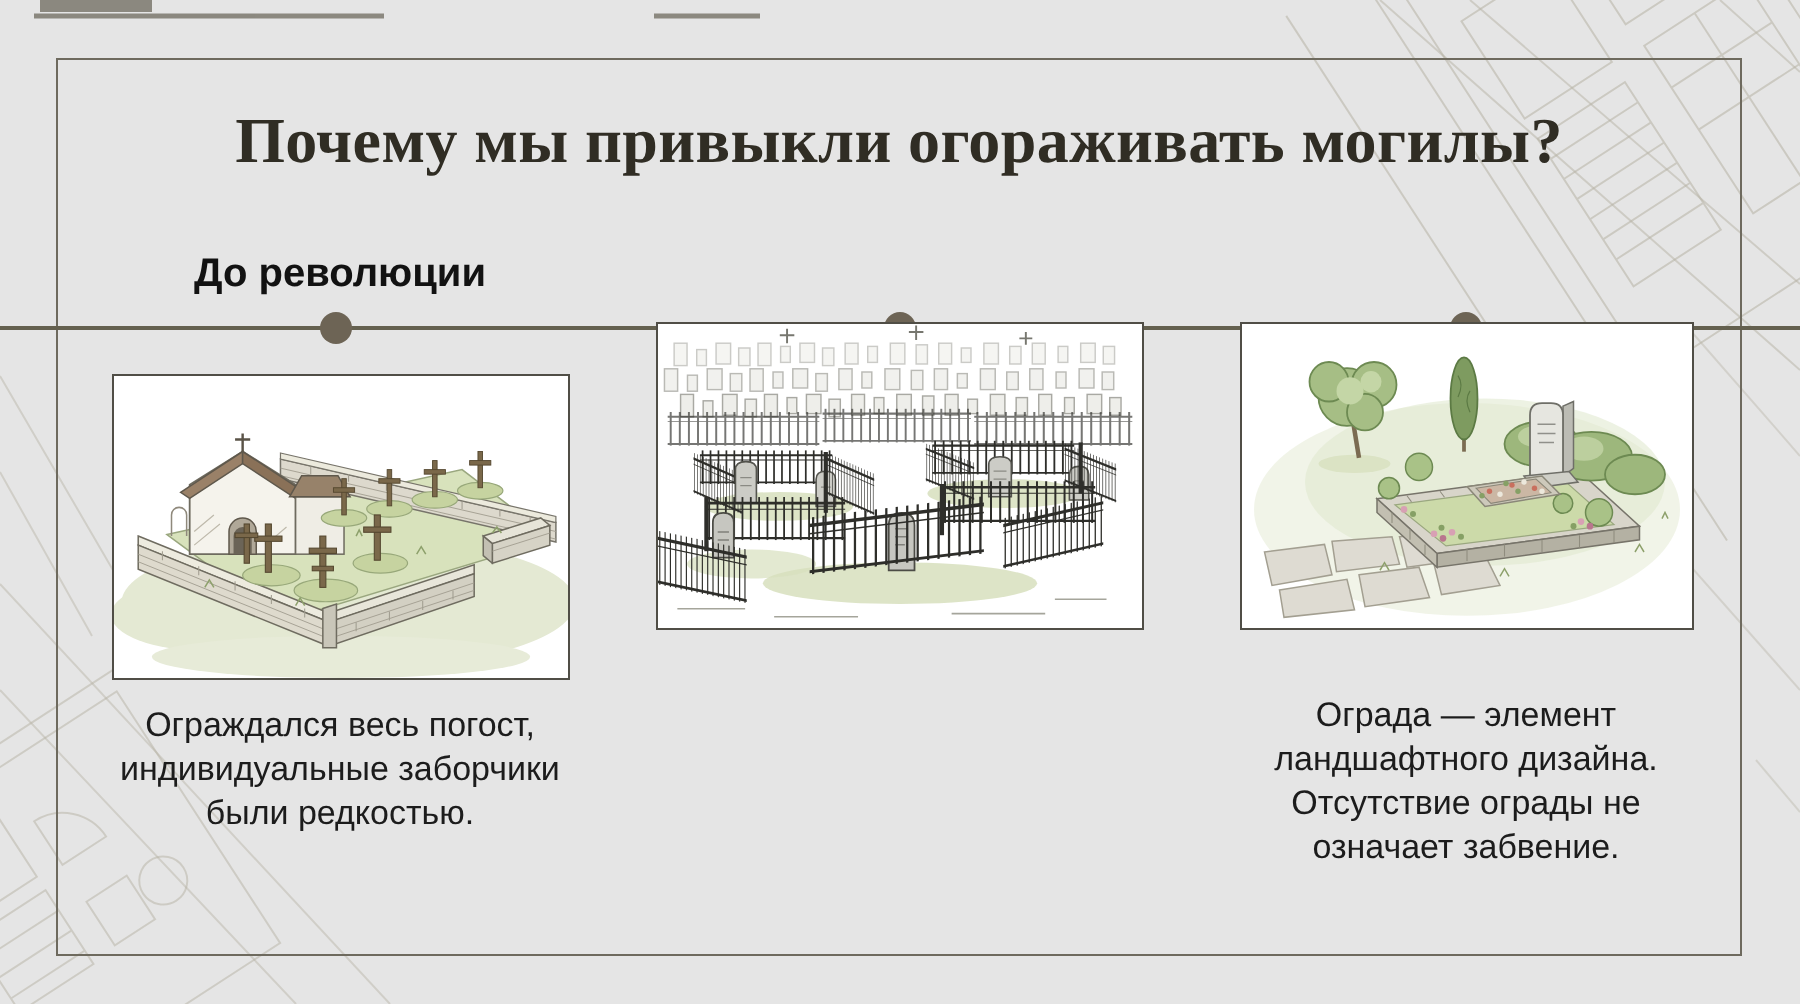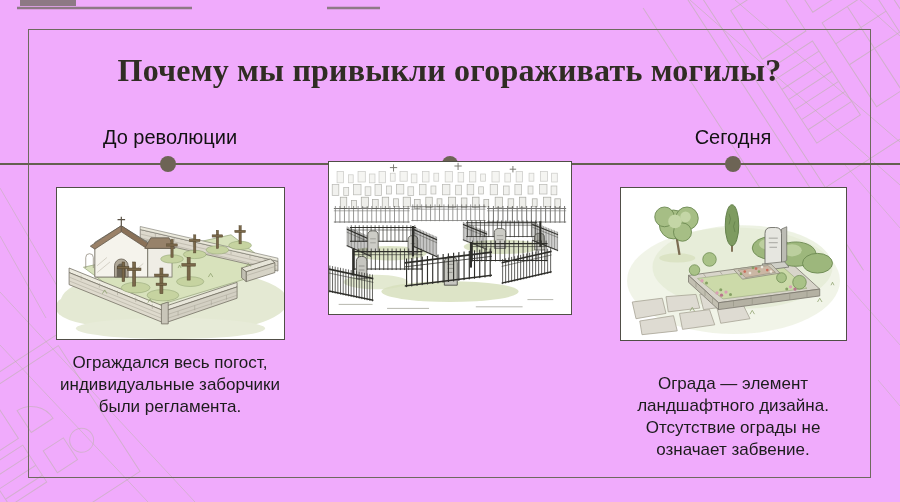--- a/index.html
+++ b/index.html
@@ -4,7 +4,7 @@
 <style>
   html,body{margin:0;padding:0;}
   body{width:900px;height:502px;font-family:"Liberation Sans",sans-serif;}
-  .slide{position:relative;width:900px;height:502px;background:#f0abfc;overflow:hidden;}
+  .slide{position:relative;width:900px;height:502px;background:#e5e5e5;overflow:hidden;}
   .bg-blueprint{position:absolute;left:0;top:0;width:900px;height:502px;}
   .frame{position:absolute;left:28px;top:29px;width:843px;height:449px;border:1px solid #6e6a5e;box-sizing:border-box;}
   .title{position:absolute;left:28px;top:52px;width:843px;margin:0;text-align:center;

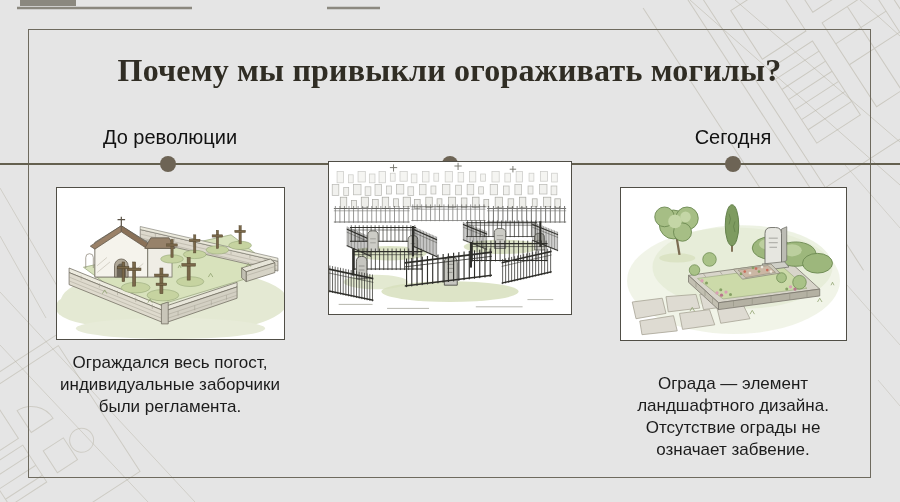--- a/index.html
+++ b/index.html
@@ -14,7 +14,7 @@
   .tdot.d1{left:160px;} .tdot.d2{left:442px;} .tdot.d3{left:725px;}
   .col{position:absolute;top:124px;width:270px;text-align:center;}
   .col.c1{left:35px;} .col.c2{left:315px;} .col.c3{left:598px;}
-  .col h2{margin:0;font-size:20px;line-height:26px;font-weight:400;color:#121212;}
+  .col h2{margin:0;font-size:20px;line-height:26px;font-weight:700;color:#121212;}
   .imgbox{margin:37px auto 0 auto;background:#ffffff;border:1.5px solid #504e46;box-sizing:content-box;overflow:hidden;}
   .c1 .imgbox{width:227px;height:151px;}
   .c2 .imgbox{width:242px;height:152px;}

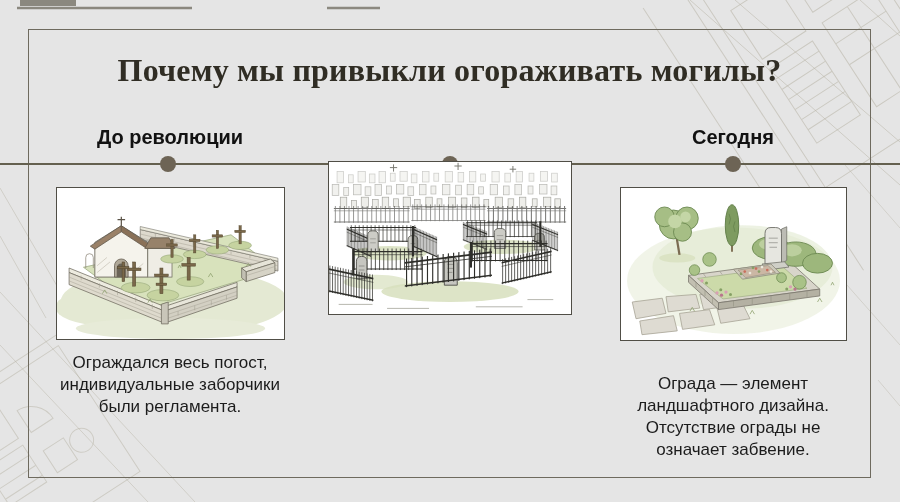--- a/index.html
+++ b/index.html
@@ -281,7 +281,6 @@
   </section>
 
   <section class="col c3">
-    <h2>Сегодня</h2>
     <div class="imgbox">
       <svg viewBox="0 0 300 200" preserveAspectRatio="none">
         <rect width="300" height="200" fill="#ffffff"></rect>

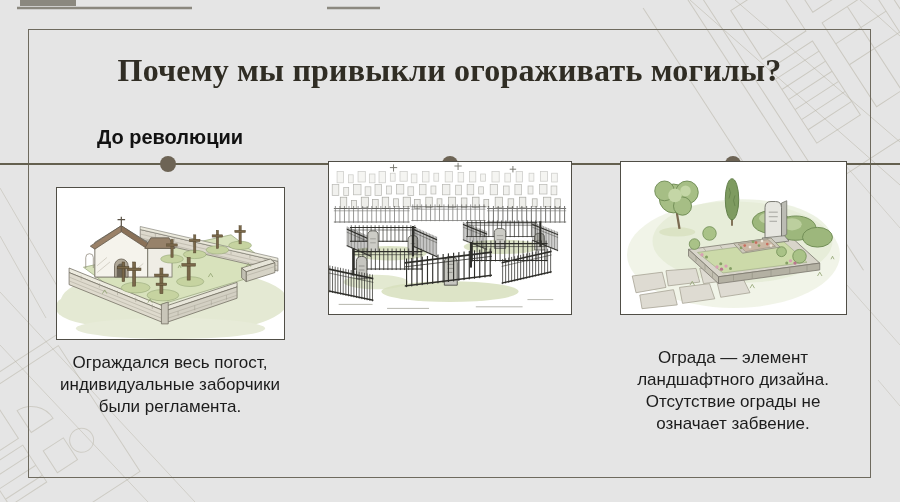--- a/index.html
+++ b/index.html
@@ -172,7 +172,7 @@
         </g>
       </svg>
     </div>
-    <p class="caption">Ограждался весь погост, индивидуальные заборчики были регламента.</p>
+    <p class="caption">Ограждался весь погост, индивидуальные заборчики были редкостью.</p>
   </section>
 
   <section class="col c2">

